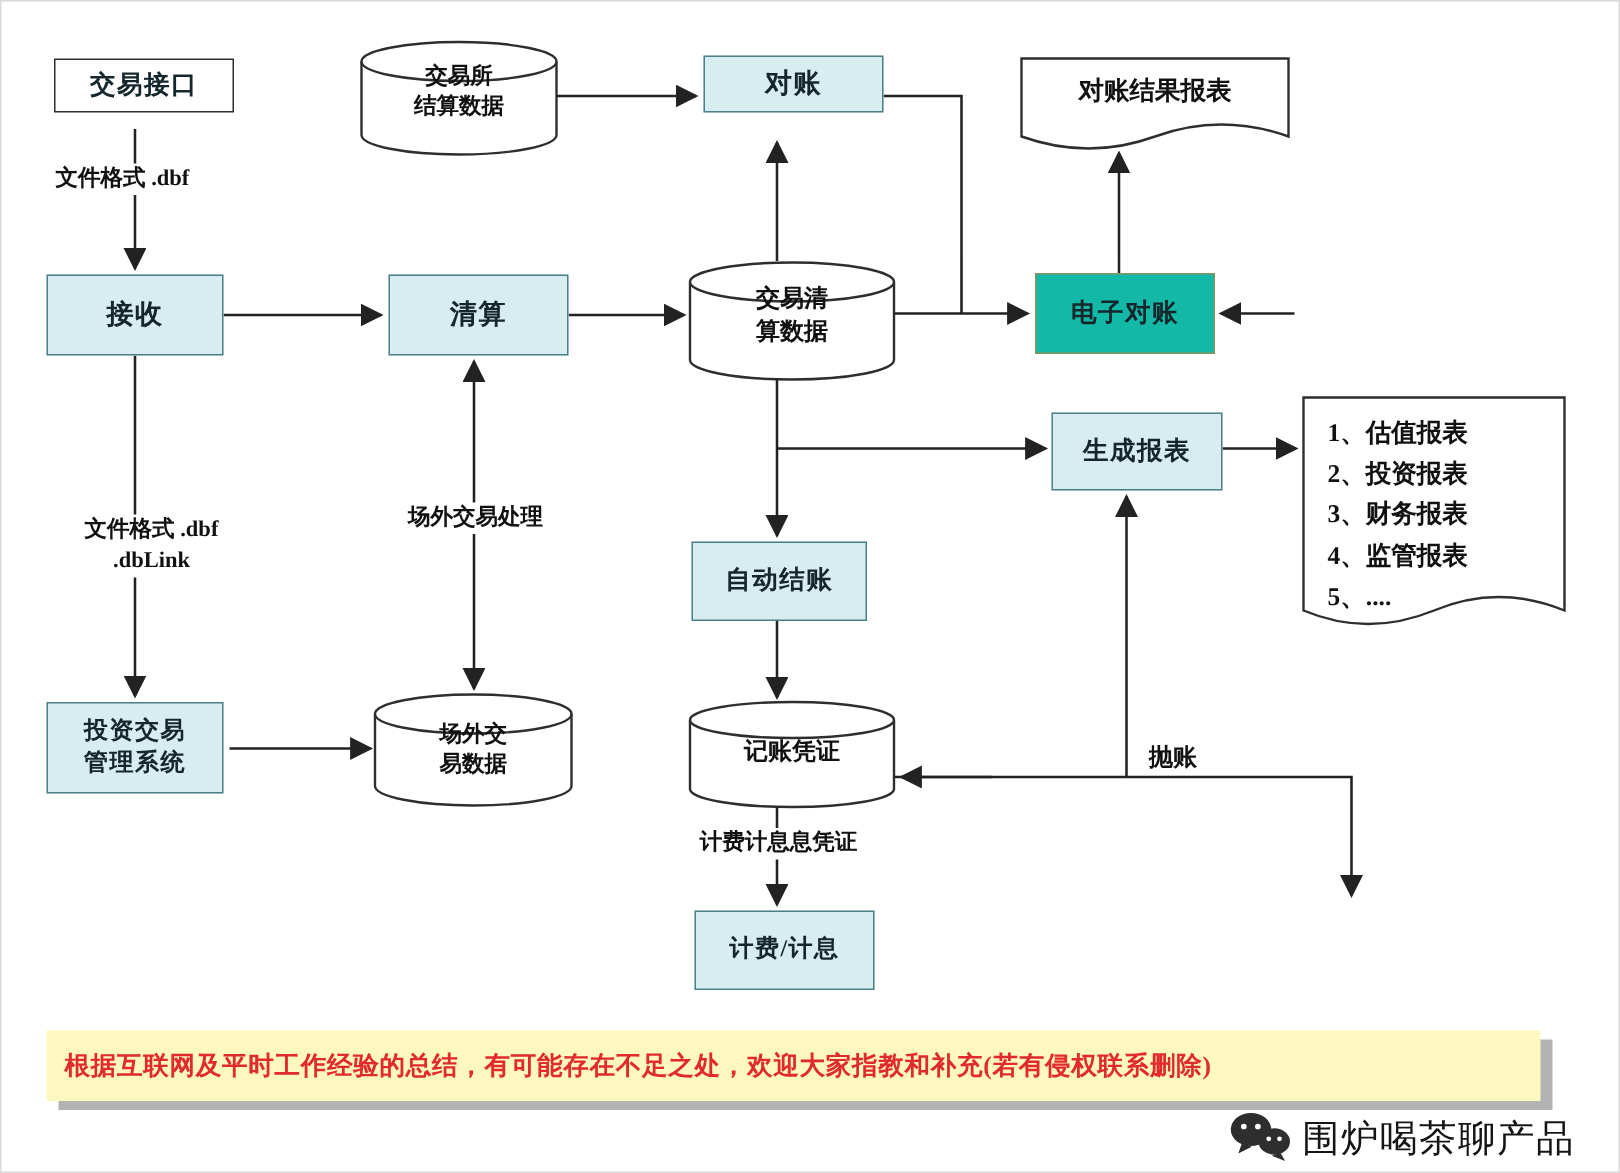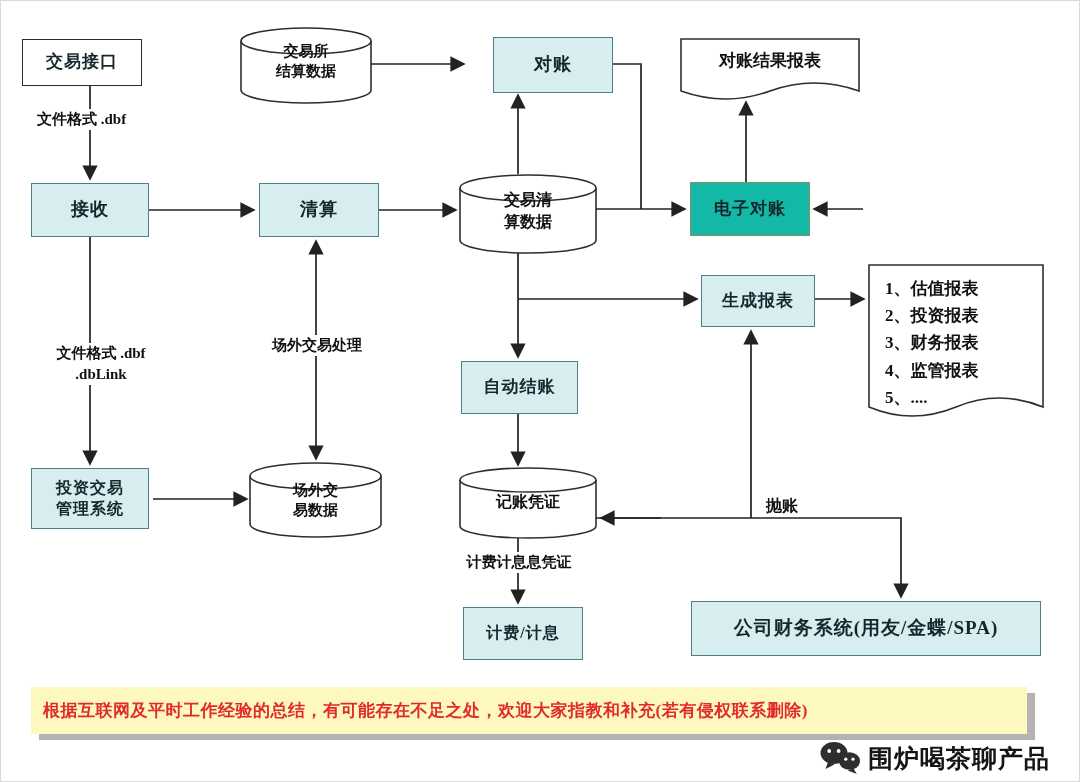--- a/index.html
+++ b/index.html
@@ -81,7 +81,7 @@
     </g>
   </svg>
 
-  <div class="node white" style="left:21px;top:38px;width:120px;height:47px;font-size:17px">交易接口</div>
+  <div class="node white" style="left:35px;top:38px;width:120px;height:36px;font-size:17px">交易接口</div>
   <div class="node cyan" style="left:30px;top:182px;width:118px;height:54px;font-size:18px">接收</div>
   <div class="node cyan" style="left:258px;top:182px;width:120px;height:54px;font-size:18px">清算</div>
   <div class="node cyan" style="left:492px;top:36px;width:120px;height:56px;font-size:18px">对账</div>

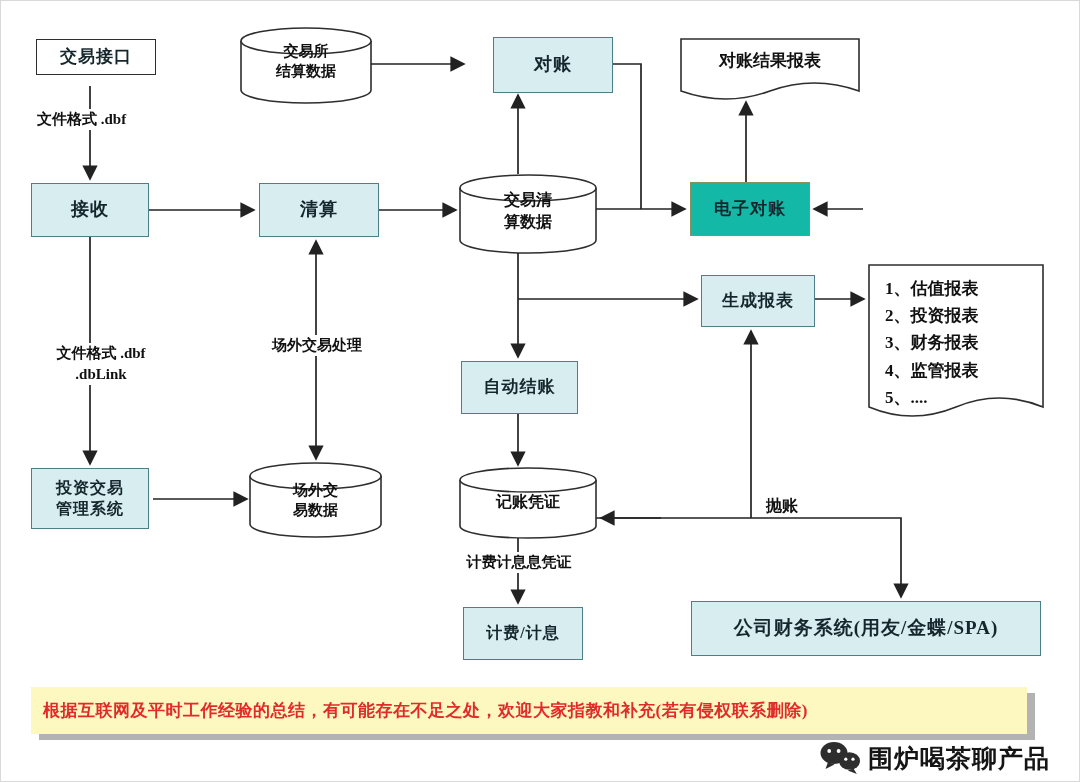--- a/index.html
+++ b/index.html
@@ -84,7 +84,7 @@
   <div class="node white" style="left:35px;top:38px;width:120px;height:36px;font-size:17px">交易接口</div>
   <div class="node cyan" style="left:30px;top:182px;width:118px;height:54px;font-size:18px">接收</div>
   <div class="node cyan" style="left:258px;top:182px;width:120px;height:54px;font-size:18px">清算</div>
-  <div class="node cyan" style="left:492px;top:36px;width:120px;height:56px;font-size:18px">对账</div>
+  <div class="node cyan" style="left:468px;top:36px;width:120px;height:38px;font-size:18px">对账</div>
   <div class="node green" style="left:689px;top:181px;width:120px;height:54px;font-size:17px">电子对账</div>
   <div class="node cyan" style="left:700px;top:274px;width:114px;height:52px;font-size:17px">生成报表</div>
   <div class="node cyan" style="left:460px;top:360px;width:117px;height:53px;font-size:17px">自动结账</div>

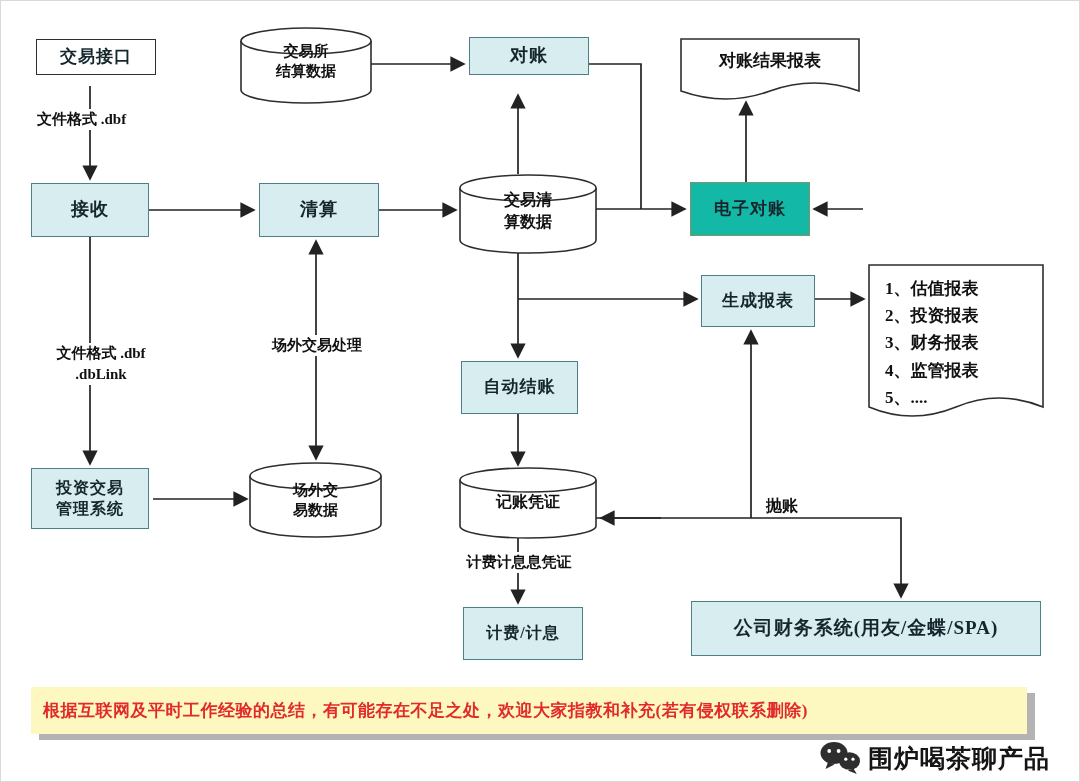--- a/index.html
+++ b/index.html
@@ -91,7 +91,6 @@
   <div class="node cyan" style="left:30px;top:467px;width:118px;height:61px;font-size:16px">投资交易
 管理系统</div>
   <div class="node cyan" style="left:462px;top:606px;width:120px;height:53px;font-size:16px">计费/计息</div>
-  <div class="node cyan" style="left:690px;top:600px;width:350px;height:55px;font-size:19px">公司财务系统(用友/金蝶/SPA)</div>
 
   <div class="cyltext" style="left:242px;top:40px;width:126px;font-size:15px">交易所
 结算数据</div>

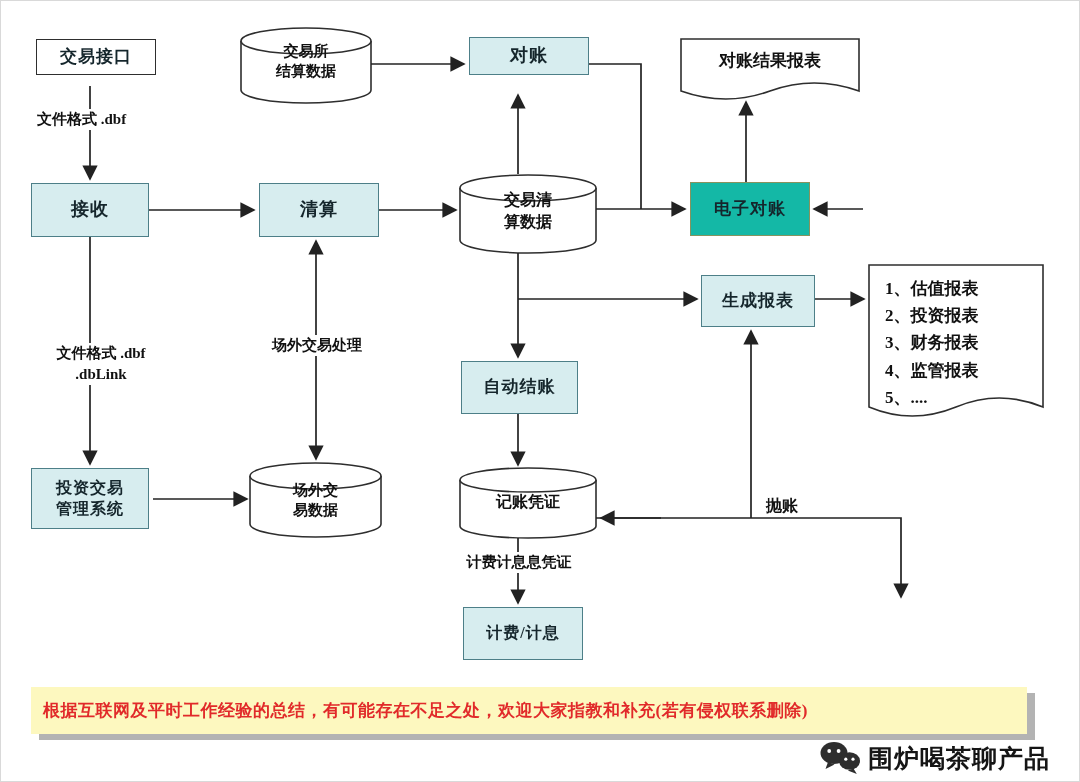--- a/index.html
+++ b/index.html
@@ -20,7 +20,7 @@
           box-shadow:8px 6px 0 #b3b3b3;display:flex;align-items:center}
   .banner span{font-size:17px;font-weight:bold;color:#e12a2a;padding-left:12px;letter-spacing:.5px}
   .brand{position:absolute;z-index:2;left:818px;top:735px;height:44px;display:flex;align-items:center;gap:7px}
-  .brand span{font-size:25px;font-weight:bold;color:#151515;letter-spacing:1px}
+  .brand span{font-size:25px;font-weight:normal;color:#151515;letter-spacing:1px}
 </style>
 </head>
 <body>

